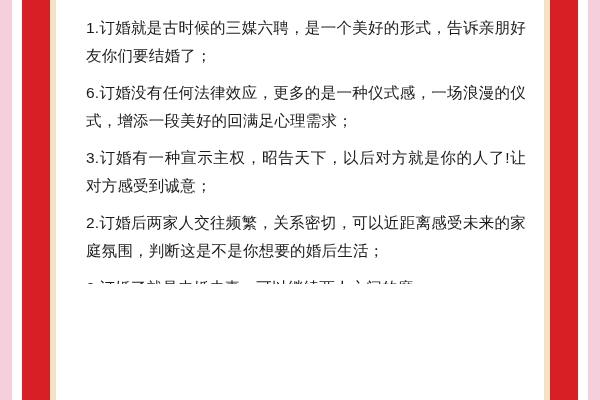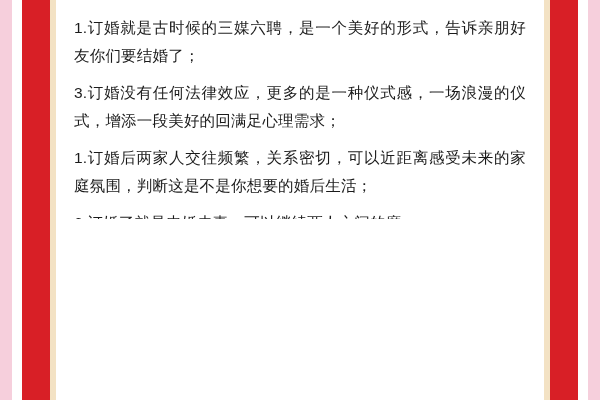--- a/index.html
+++ b/index.html
@@ -62,6 +62,7 @@
     bottom: 0;
     background: #ffffff;
     overflow: hidden;
+    padding-left: 12px;
   }
   .content {
     padding: 14px 18px 0 18px;

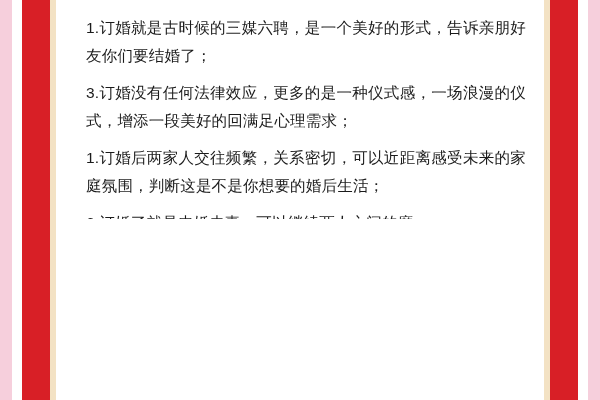--- a/index.html
+++ b/index.html
@@ -97,7 +97,7 @@
   <div class="sheet">
     <div class="content">
       <p class="para">1.订婚就是古时候的三媒六聘，是一个美好的形式，告诉亲朋好友你们要结婚了；</p>
-      <p class="para">3.订婚没有任何法律效应，更多的是一种仪式感，一场浪漫的仪式，增添一段美好的回满足心理需求；</p>
+      <p class="para">6.订婚没有任何法律效应，更多的是一种仪式感，一场浪漫的仪式，增添一段美好的回满足心理需求；</p>
       <p class="para">1.订婚后两家人交往频繁，关系密切，可以近距离感受未来的家庭氛围，判断这是不是你想要的婚后生活；</p>
       <div class="clip">
         <p class="para last">6.订婚了就是未婚夫妻，可以继续两人之间的磨</p>

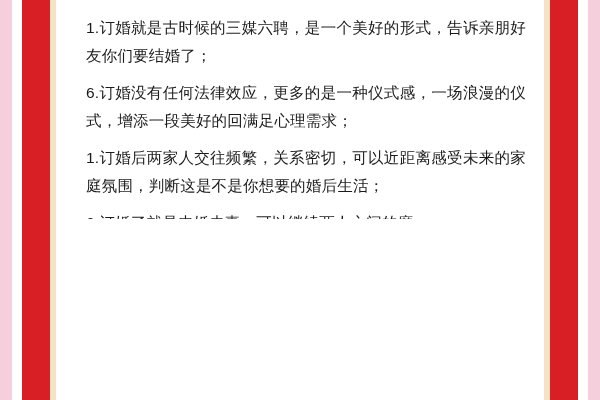--- a/index.html
+++ b/index.html
@@ -98,6 +98,7 @@
     <div class="content">
       <p class="para">1.订婚就是古时候的三媒六聘，是一个美好的形式，告诉亲朋好友你们要结婚了；</p>
       <p class="para">6.订婚没有任何法律效应，更多的是一种仪式感，一场浪漫的仪式，增添一段美好的回满足心理需求；</p>
+      <p class="para">3.订婚有一种宣示主权，昭告天下，以后对方就是你的人了!让对方感受到诚意；</p>
       <p class="para">1.订婚后两家人交往频繁，关系密切，可以近距离感受未来的家庭氛围，判断这是不是你想要的婚后生活；</p>
       <div class="clip">
         <p class="para last">6.订婚了就是未婚夫妻，可以继续两人之间的磨</p>

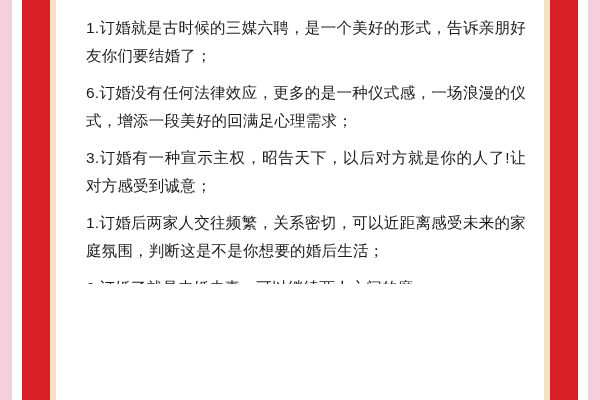--- a/index.html
+++ b/index.html
@@ -99,7 +99,7 @@
       <p class="para">1.订婚就是古时候的三媒六聘，是一个美好的形式，告诉亲朋好友你们要结婚了；</p>
       <p class="para">6.订婚没有任何法律效应，更多的是一种仪式感，一场浪漫的仪式，增添一段美好的回满足心理需求；</p>
       <p class="para">3.订婚有一种宣示主权，昭告天下，以后对方就是你的人了!让对方感受到诚意；</p>
-      <p class="para">1.订婚后两家人交往频繁，关系密切，可以近距离感受未来的家庭氛围，判断这是不是你想要的婚后生活；</p>
+      <p class="para">2.订婚后两家人交往频繁，关系密切，可以近距离感受未来的家庭氛围，判断这是不是你想要的婚后生活；</p>
       <div class="clip">
         <p class="para last">6.订婚了就是未婚夫妻，可以继续两人之间的磨</p>
       </div>

